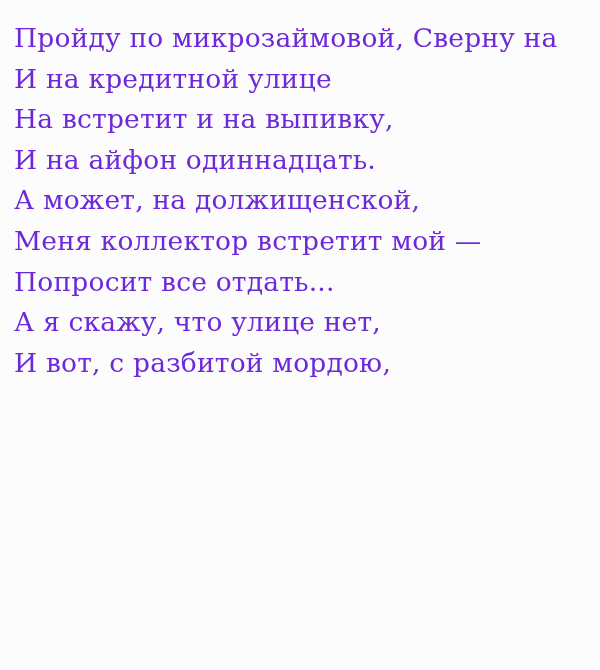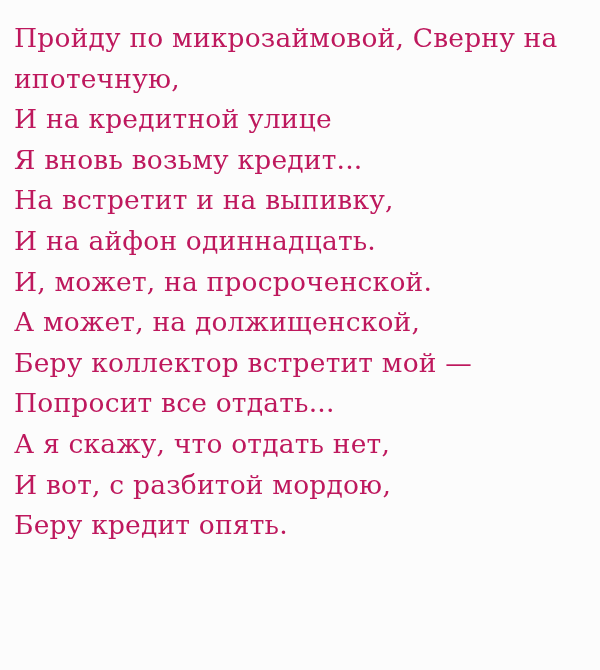--- a/index.html
+++ b/index.html
@@ -19,7 +19,7 @@
     padding: 18px 24px 0 14px;
     font-family: "DejaVu Serif", "Liberation Serif", serif;
     font-size: 26.5px;
-    color: #be185d;
+    color: #6d28d9;
     -webkit-font-smoothing: antialiased;
   }
   .poem p {

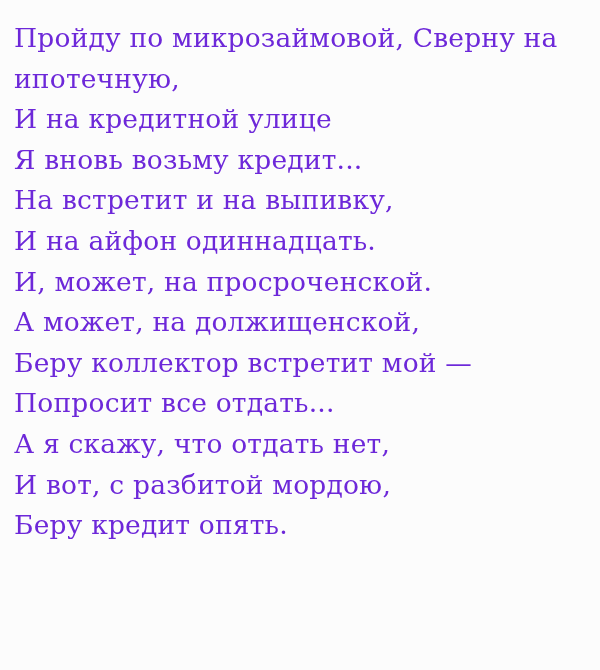--- a/index.html
+++ b/index.html
@@ -35,7 +35,6 @@
 
 <main class="poem">
   <p>Пройду по микрозаймовой, Сверну на</p>
-  <p>ипотечную,</p>
   <p>И на кредитной улице</p>
   <p>Я вновь возьму кредит...</p>
   <p>На встретит и на выпивку,</p>

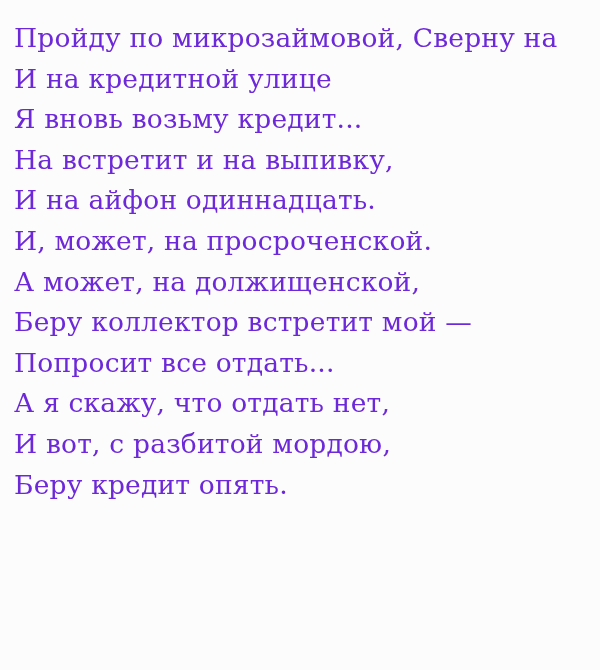--- a/index.html
+++ b/index.html
@@ -36,7 +36,6 @@
 <main class="poem">
   <p>Пройду по микрозаймовой, Сверну на</p>
   <p>И на кредитной улице</p>
-  <p>Я вновь возьму кредит...</p>
   <p>На встретит и на выпивку,</p>
   <p>И на айфон одиннадцать.</p>
   <p>И, может, на просроченской.</p>

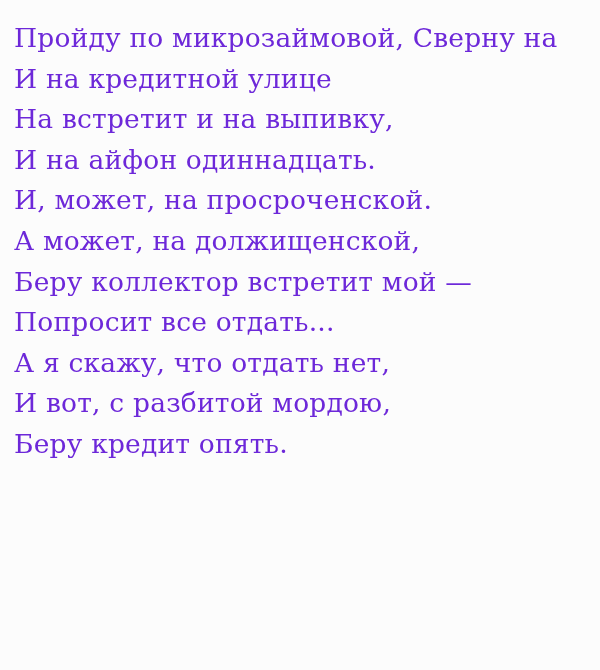--- a/index.html
+++ b/index.html
@@ -38,7 +38,6 @@
   <p>И на кредитной улице</p>
   <p>На встретит и на выпивку,</p>
   <p>И на айфон одиннадцать.</p>
-  <p>И, может, на просроченской.</p>
   <p>А может, на должищенской,</p>
   <p>Беру коллектор встретит мой —</p>
   <p>Попросит все отдать...</p>

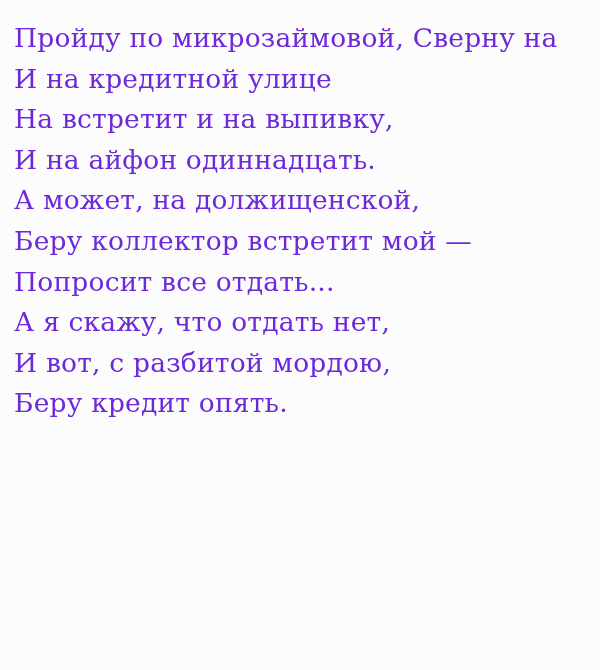--- a/index.html
+++ b/index.html
@@ -39,7 +39,7 @@
   <p>На встретит и на выпивку,</p>
   <p>И на айфон одиннадцать.</p>
   <p>А может, на должищенской,</p>
-  <p>Беру коллектор встретит мой —</p>
+  <p>Меня коллектор встретит мой —</p>
   <p>Попросит все отдать...</p>
   <p>А я скажу, что отдать нет,</p>
   <p>И вот, с разбитой мордою,</p>

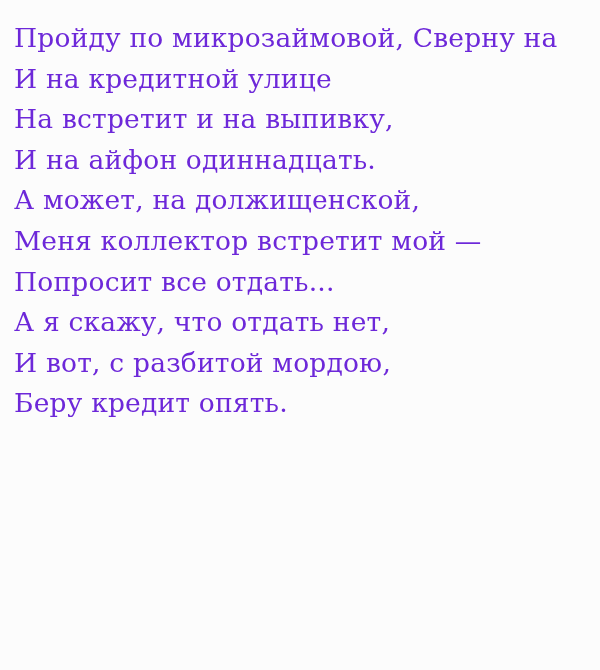--- a/index.html
+++ b/index.html
@@ -41,7 +41,7 @@
   <p>А может, на должищенской,</p>
   <p>Меня коллектор встретит мой —</p>
   <p>Попросит все отдать...</p>
-  <p>А я скажу, что отдать нет,</p>
+  <p>А я скажу, что улице нет,</p>
   <p>И вот, с разбитой мордою,</p>
   <p>Беру кредит опять.</p>
 </main>

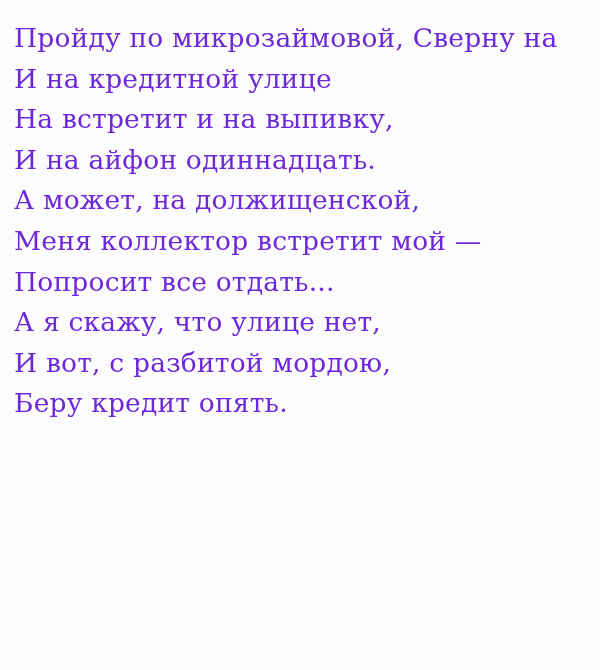--- a/index.html
+++ b/index.html
@@ -43,7 +43,6 @@
   <p>Попросит все отдать...</p>
   <p>А я скажу, что улице нет,</p>
   <p>И вот, с разбитой мордою,</p>
-  <p>Беру кредит опять.</p>
 </main>
 
 </body></html>

